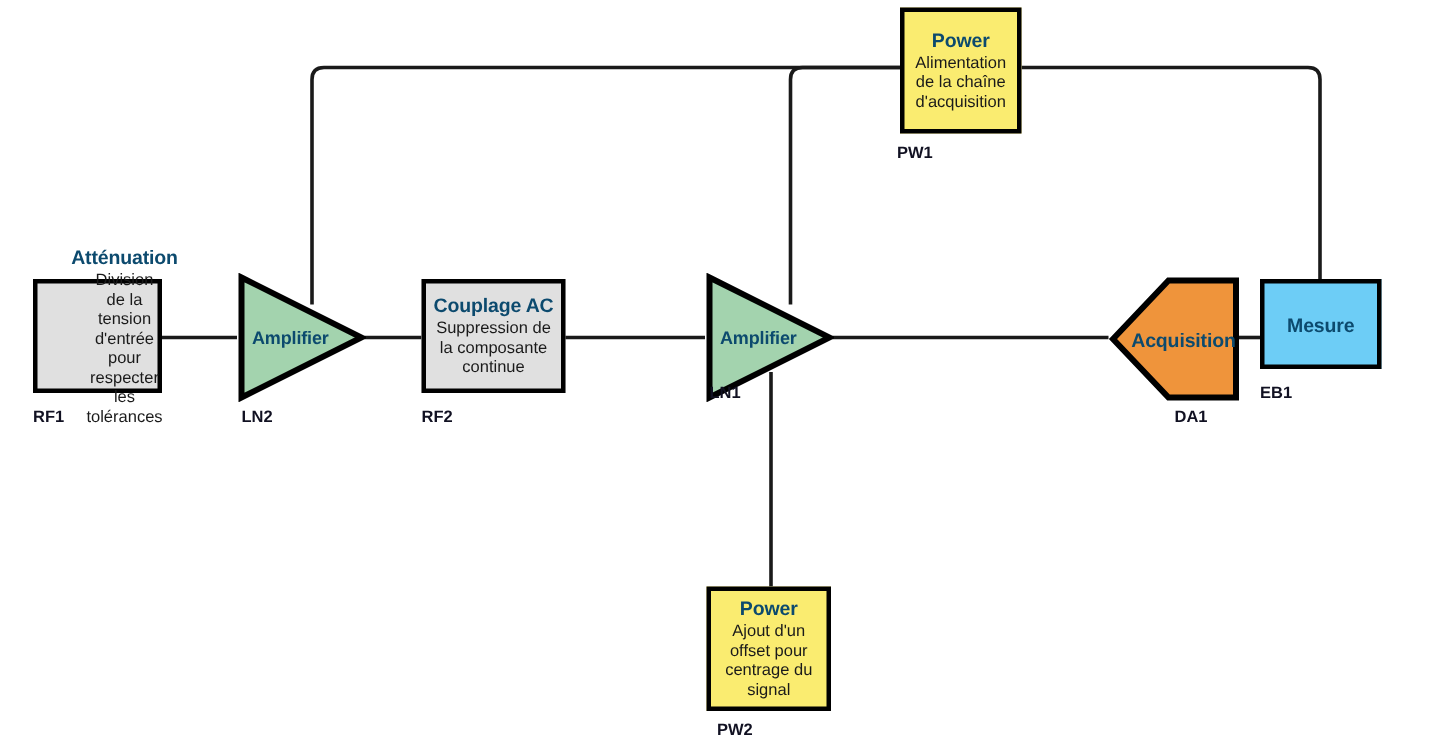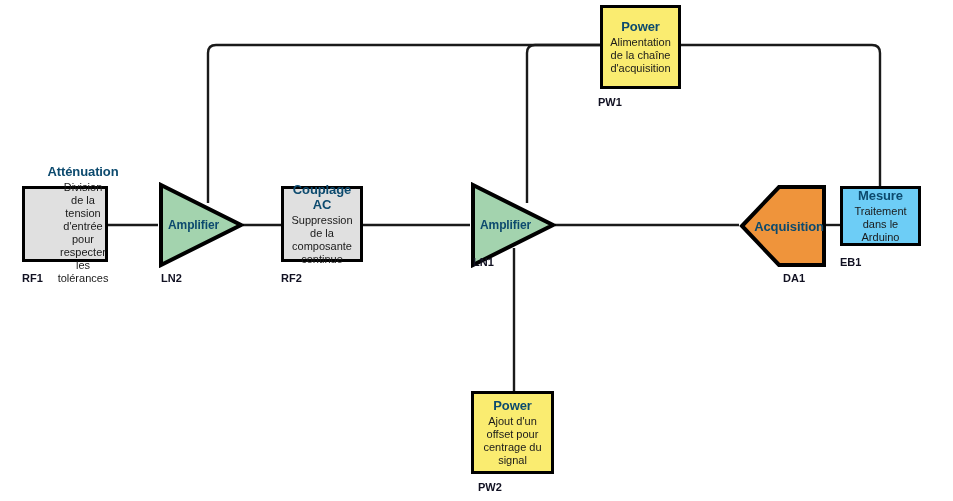--- a/index.html
+++ b/index.html
@@ -121,7 +121,7 @@
   </div>
   <div class="ref-label" style="left:161px; top:272px;">LN2</div>
 
-  <div class="node rect-node" style="left:281px; top:186px; width:82px; height:76px; background:#E0E0E0;">
+  <div class="node rect-node" style="left:281px; top:186px; width:96px; height:76px; background:#E0E0E0;">
     <div class="node-title">Couplage AC</div>
     <div class="node-desc">Suppression de la composante continue</div>
   </div>

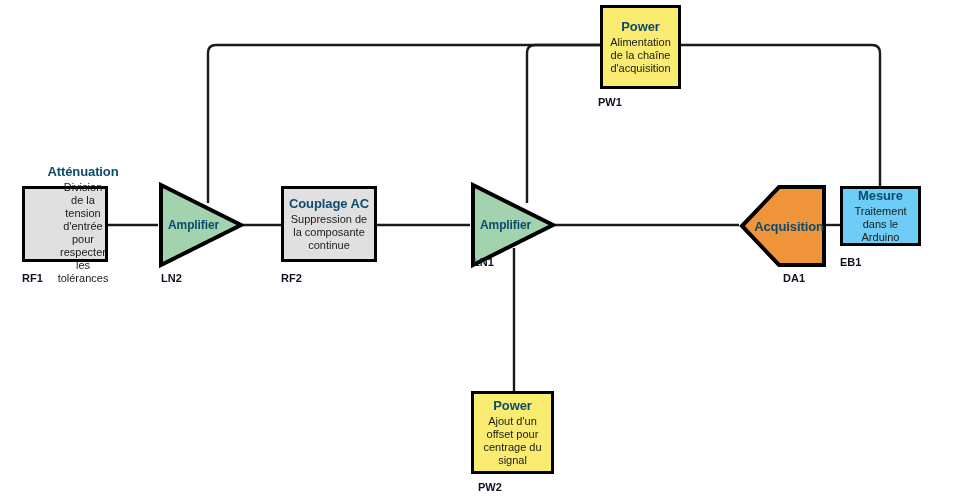--- a/index.html
+++ b/index.html
@@ -157,7 +157,6 @@
 
   <div class="node rect-node" style="left:840px; top:186px; width:81px; height:60px; background:#6DCDF6;">
     <div class="node-title">Mesure</div>
-    <div class="node-desc">Traitement dans le Arduino</div>
   </div>
   <div class="ref-label" style="left:840px; top:256px;">EB1</div>
 

